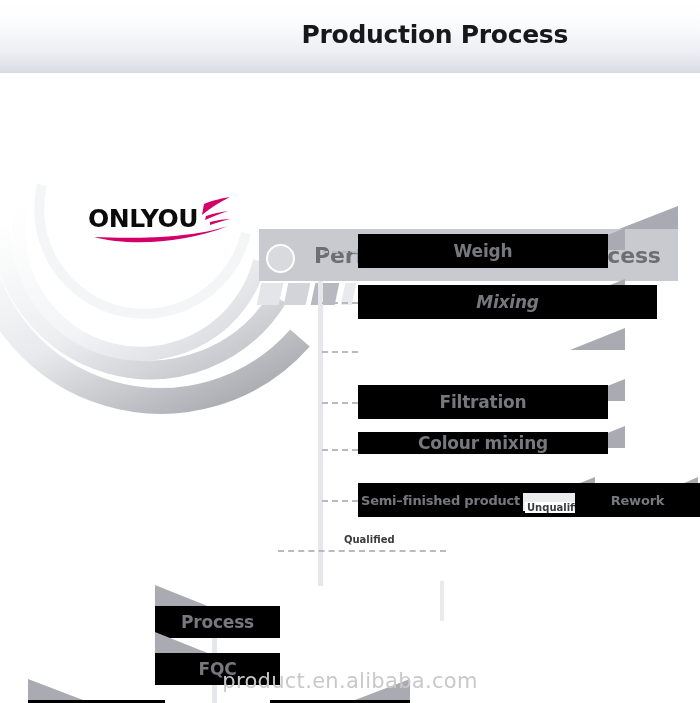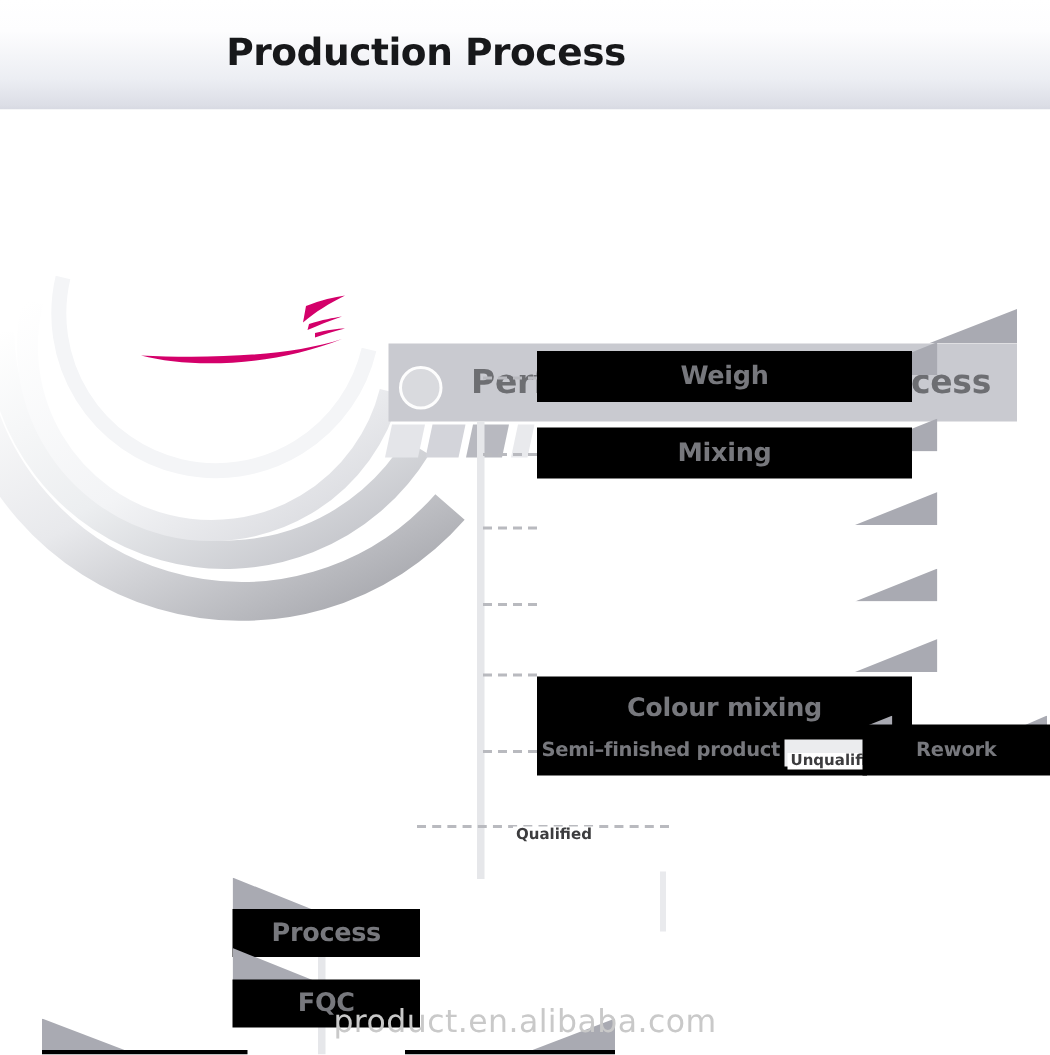--- a/index.html
+++ b/index.html
@@ -18,7 +18,7 @@
   }
   .header-title{
     position:absolute;left:0;top:20px;width:568px;
-    text-align:center;
+    text-align:right;
     font-family:"DejaVu Sans", sans-serif;
     font-size:25px;font-weight:bold;color:#17181a;
     letter-spacing:-0.3px;

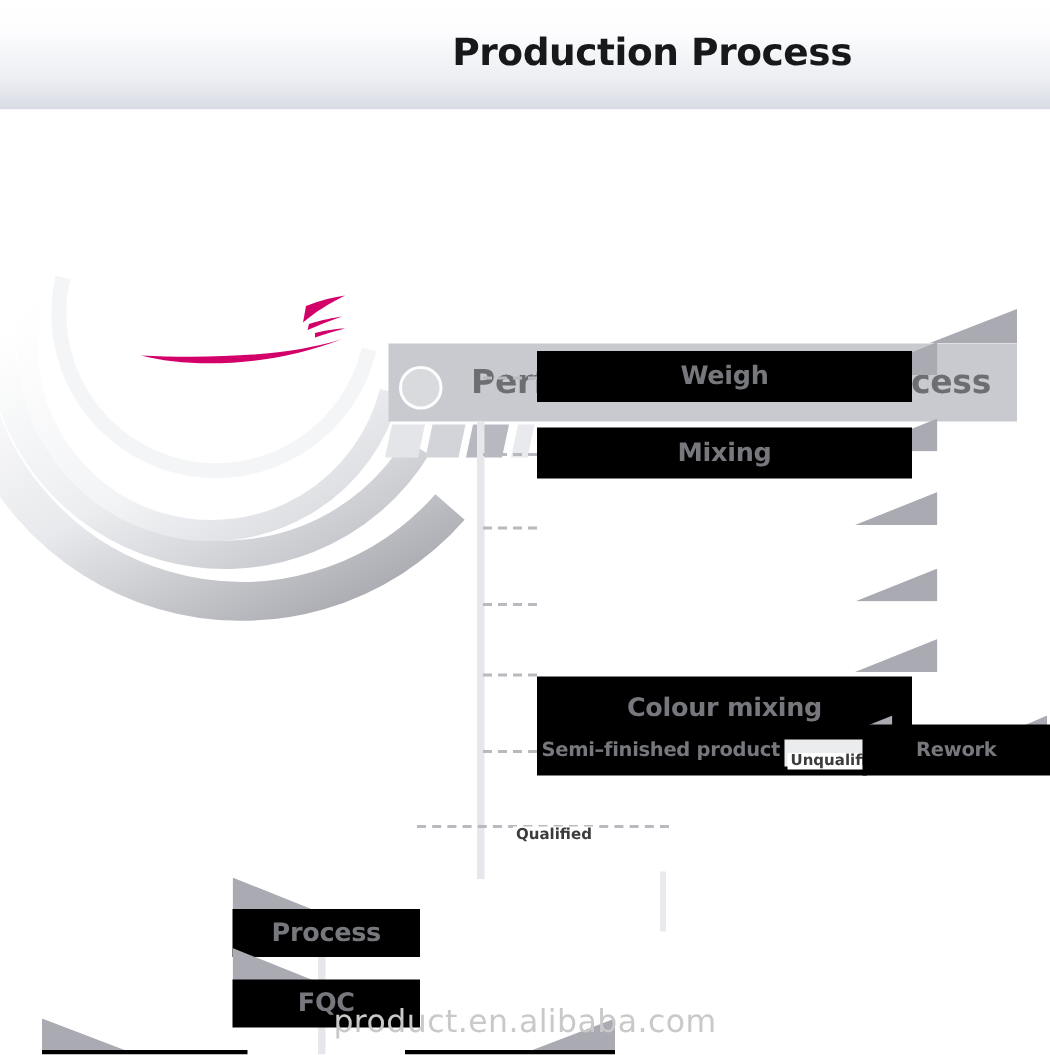--- a/index.html
+++ b/index.html
@@ -132,6 +132,7 @@
   </div>
 
   <div class="logo">
+    <div class="logo-text">ONLYOU</div>
     <svg width="160" height="60" viewBox="0 0 160 60" style="position:absolute;left:0;top:0;">
       <path d="M6,49 C40,58 95,56 140,38 C104,50 48,51 6,49 Z" fill="#d4006a"></path>
       <path d="M116,16 C126,12 135,10 142,9 C132,14 122,20 114,27 Z" fill="#d4006a"></path>

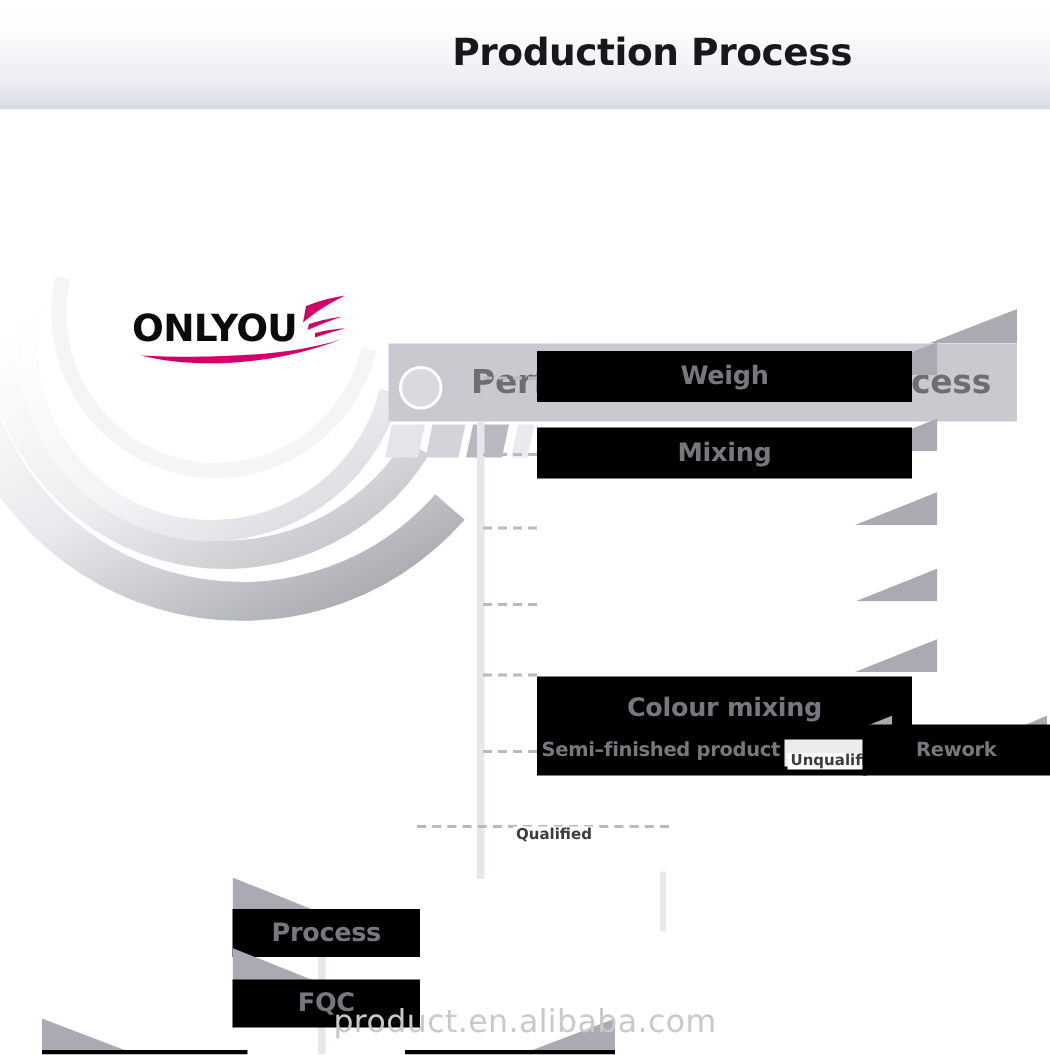--- a/index.html
+++ b/index.html
@@ -163,7 +163,7 @@
 
   <div class="dash-h" style="left:322px;top:229px;width:36px;"></div>
   <div class="fold right" style="left:570px;top:206px;width:55px;height:22px;"></div>
-  <div class="pbox" style="left:358px;top:212px;width:250px;height:34px;">
+  <div class="pbox" style="left:358px;top:212px;width:299px;height:34px;font-style:italic;">
     <div class="lbl" style="font-size:17px;">Mixing</div>
   </div>
 

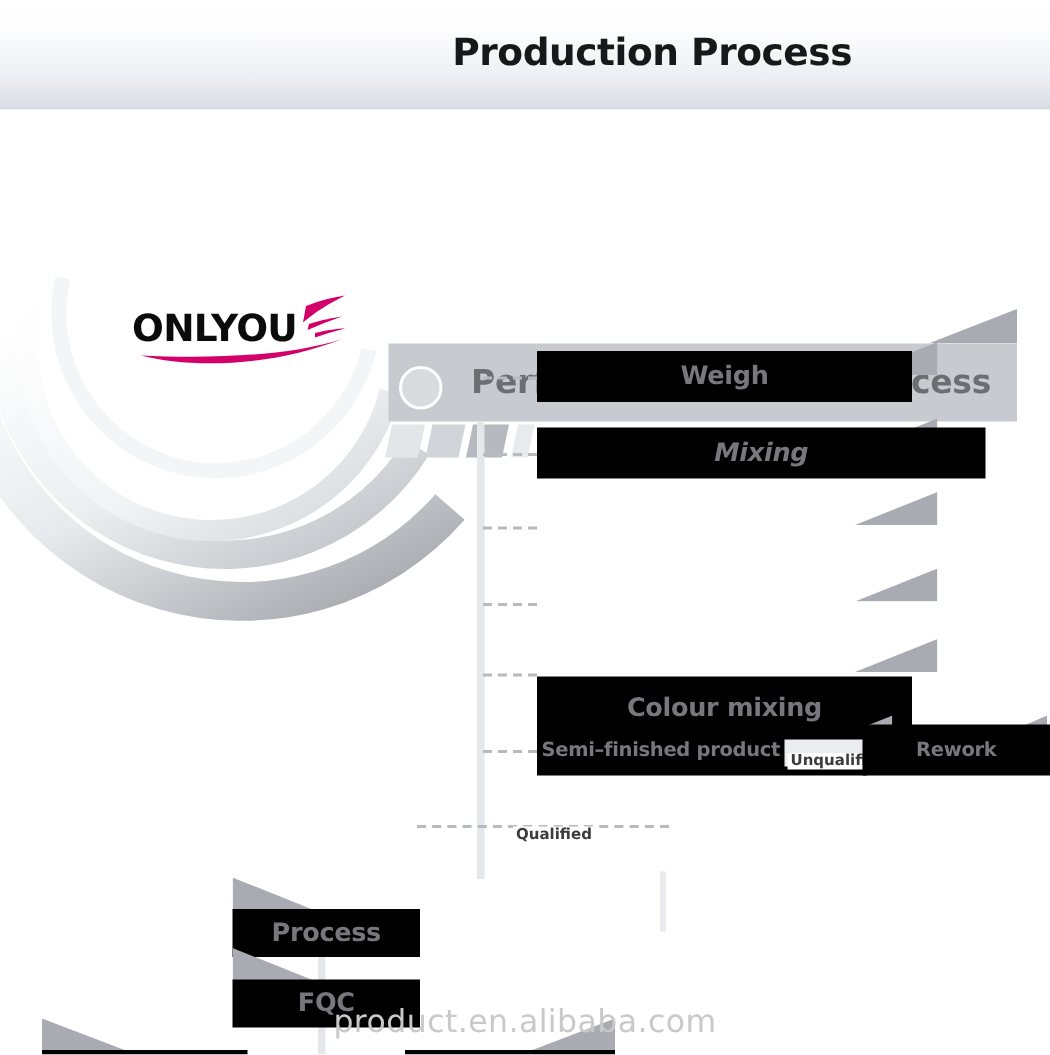--- a/index.html
+++ b/index.html
@@ -172,6 +172,9 @@
 
   <div class="dash-h" style="left:322px;top:329px;width:36px;"></div>
   <div class="fold right" style="left:570px;top:306px;width:55px;height:22px;"></div>
+  <div class="pbox" style="left:358px;top:312px;width:250px;height:34px;">
+    <div class="lbl" style="font-size:17px;">Filtration</div>
+  </div>
 
   <div class="dash-h" style="left:322px;top:376px;width:36px;"></div>
   <div class="fold right" style="left:570px;top:353px;width:55px;height:22px;"></div>

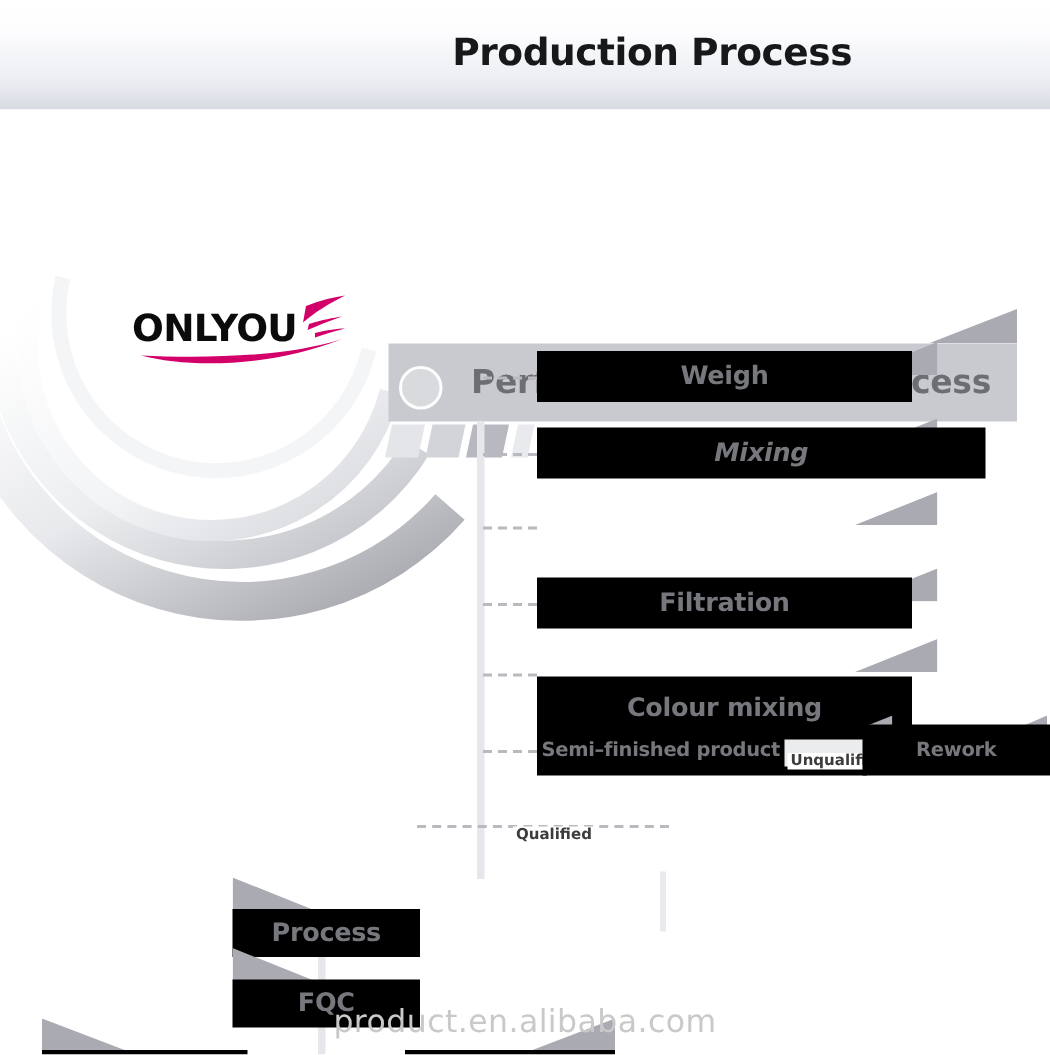--- a/index.html
+++ b/index.html
@@ -178,7 +178,7 @@
 
   <div class="dash-h" style="left:322px;top:376px;width:36px;"></div>
   <div class="fold right" style="left:570px;top:353px;width:55px;height:22px;"></div>
-  <div class="pbox" style="left:358px;top:378px;width:250px;height:42px;text-align:center;">
+  <div class="pbox" style="left:358px;top:359px;width:250px;height:22px;text-align:center;">
     <div class="lbl" style="font-size:17px;">Colour mixing</div>
   </div>
 

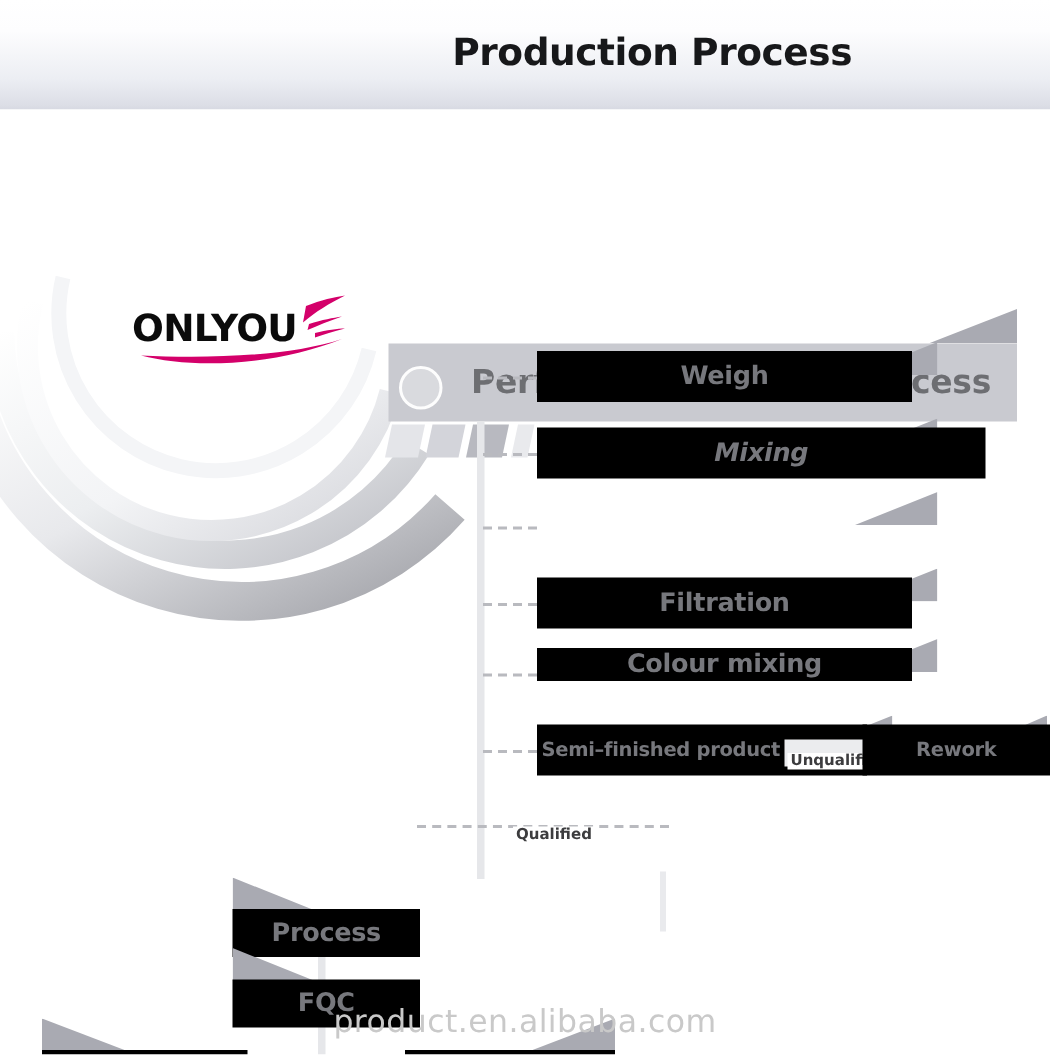--- a/index.html
+++ b/index.html
@@ -196,7 +196,7 @@
   </div>
 
   <div class="dash-h" style="left:278px;top:477px;width:168px;"></div>
-  <div class="tag" style="left:342px;top:478px;">Qualified</div>
+  <div class="tag" style="left:342px;top:461px;">Qualified</div>
 
   <div class="fold left" style="left:155px;top:512px;width:55px;height:22px;"></div>
   <div class="pbox" style="left:155px;top:533px;width:125px;height:32px;">

